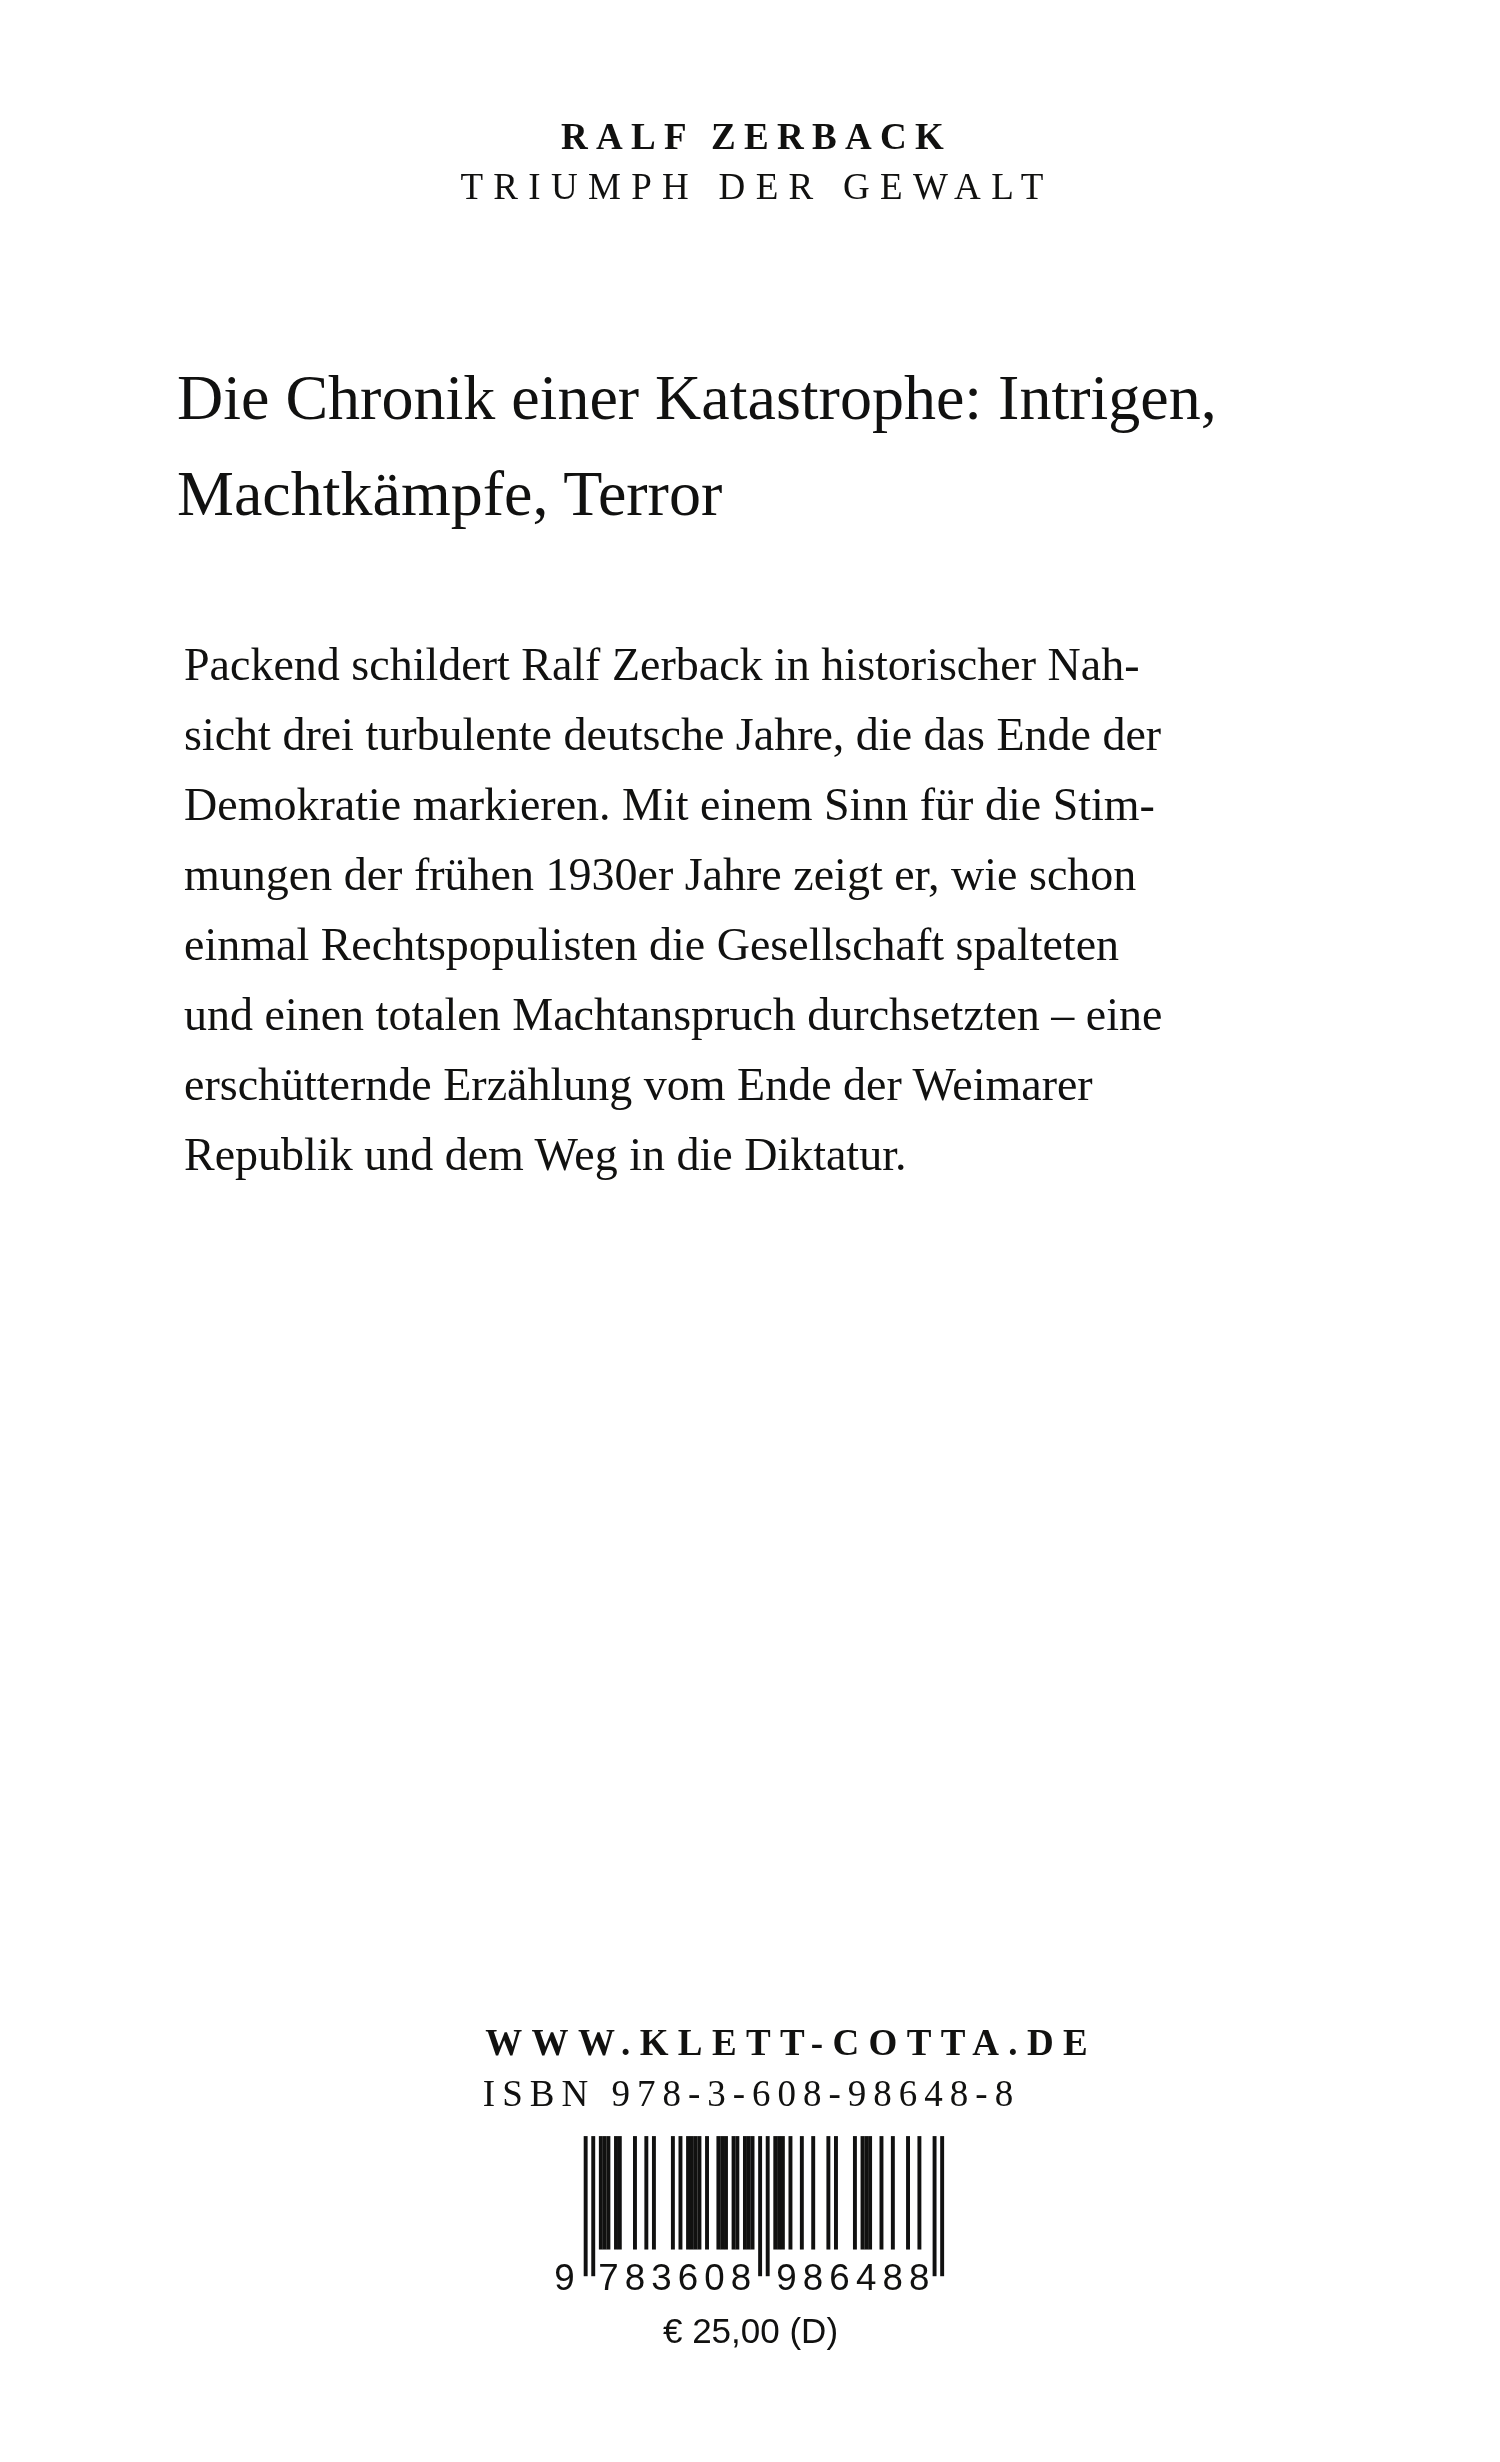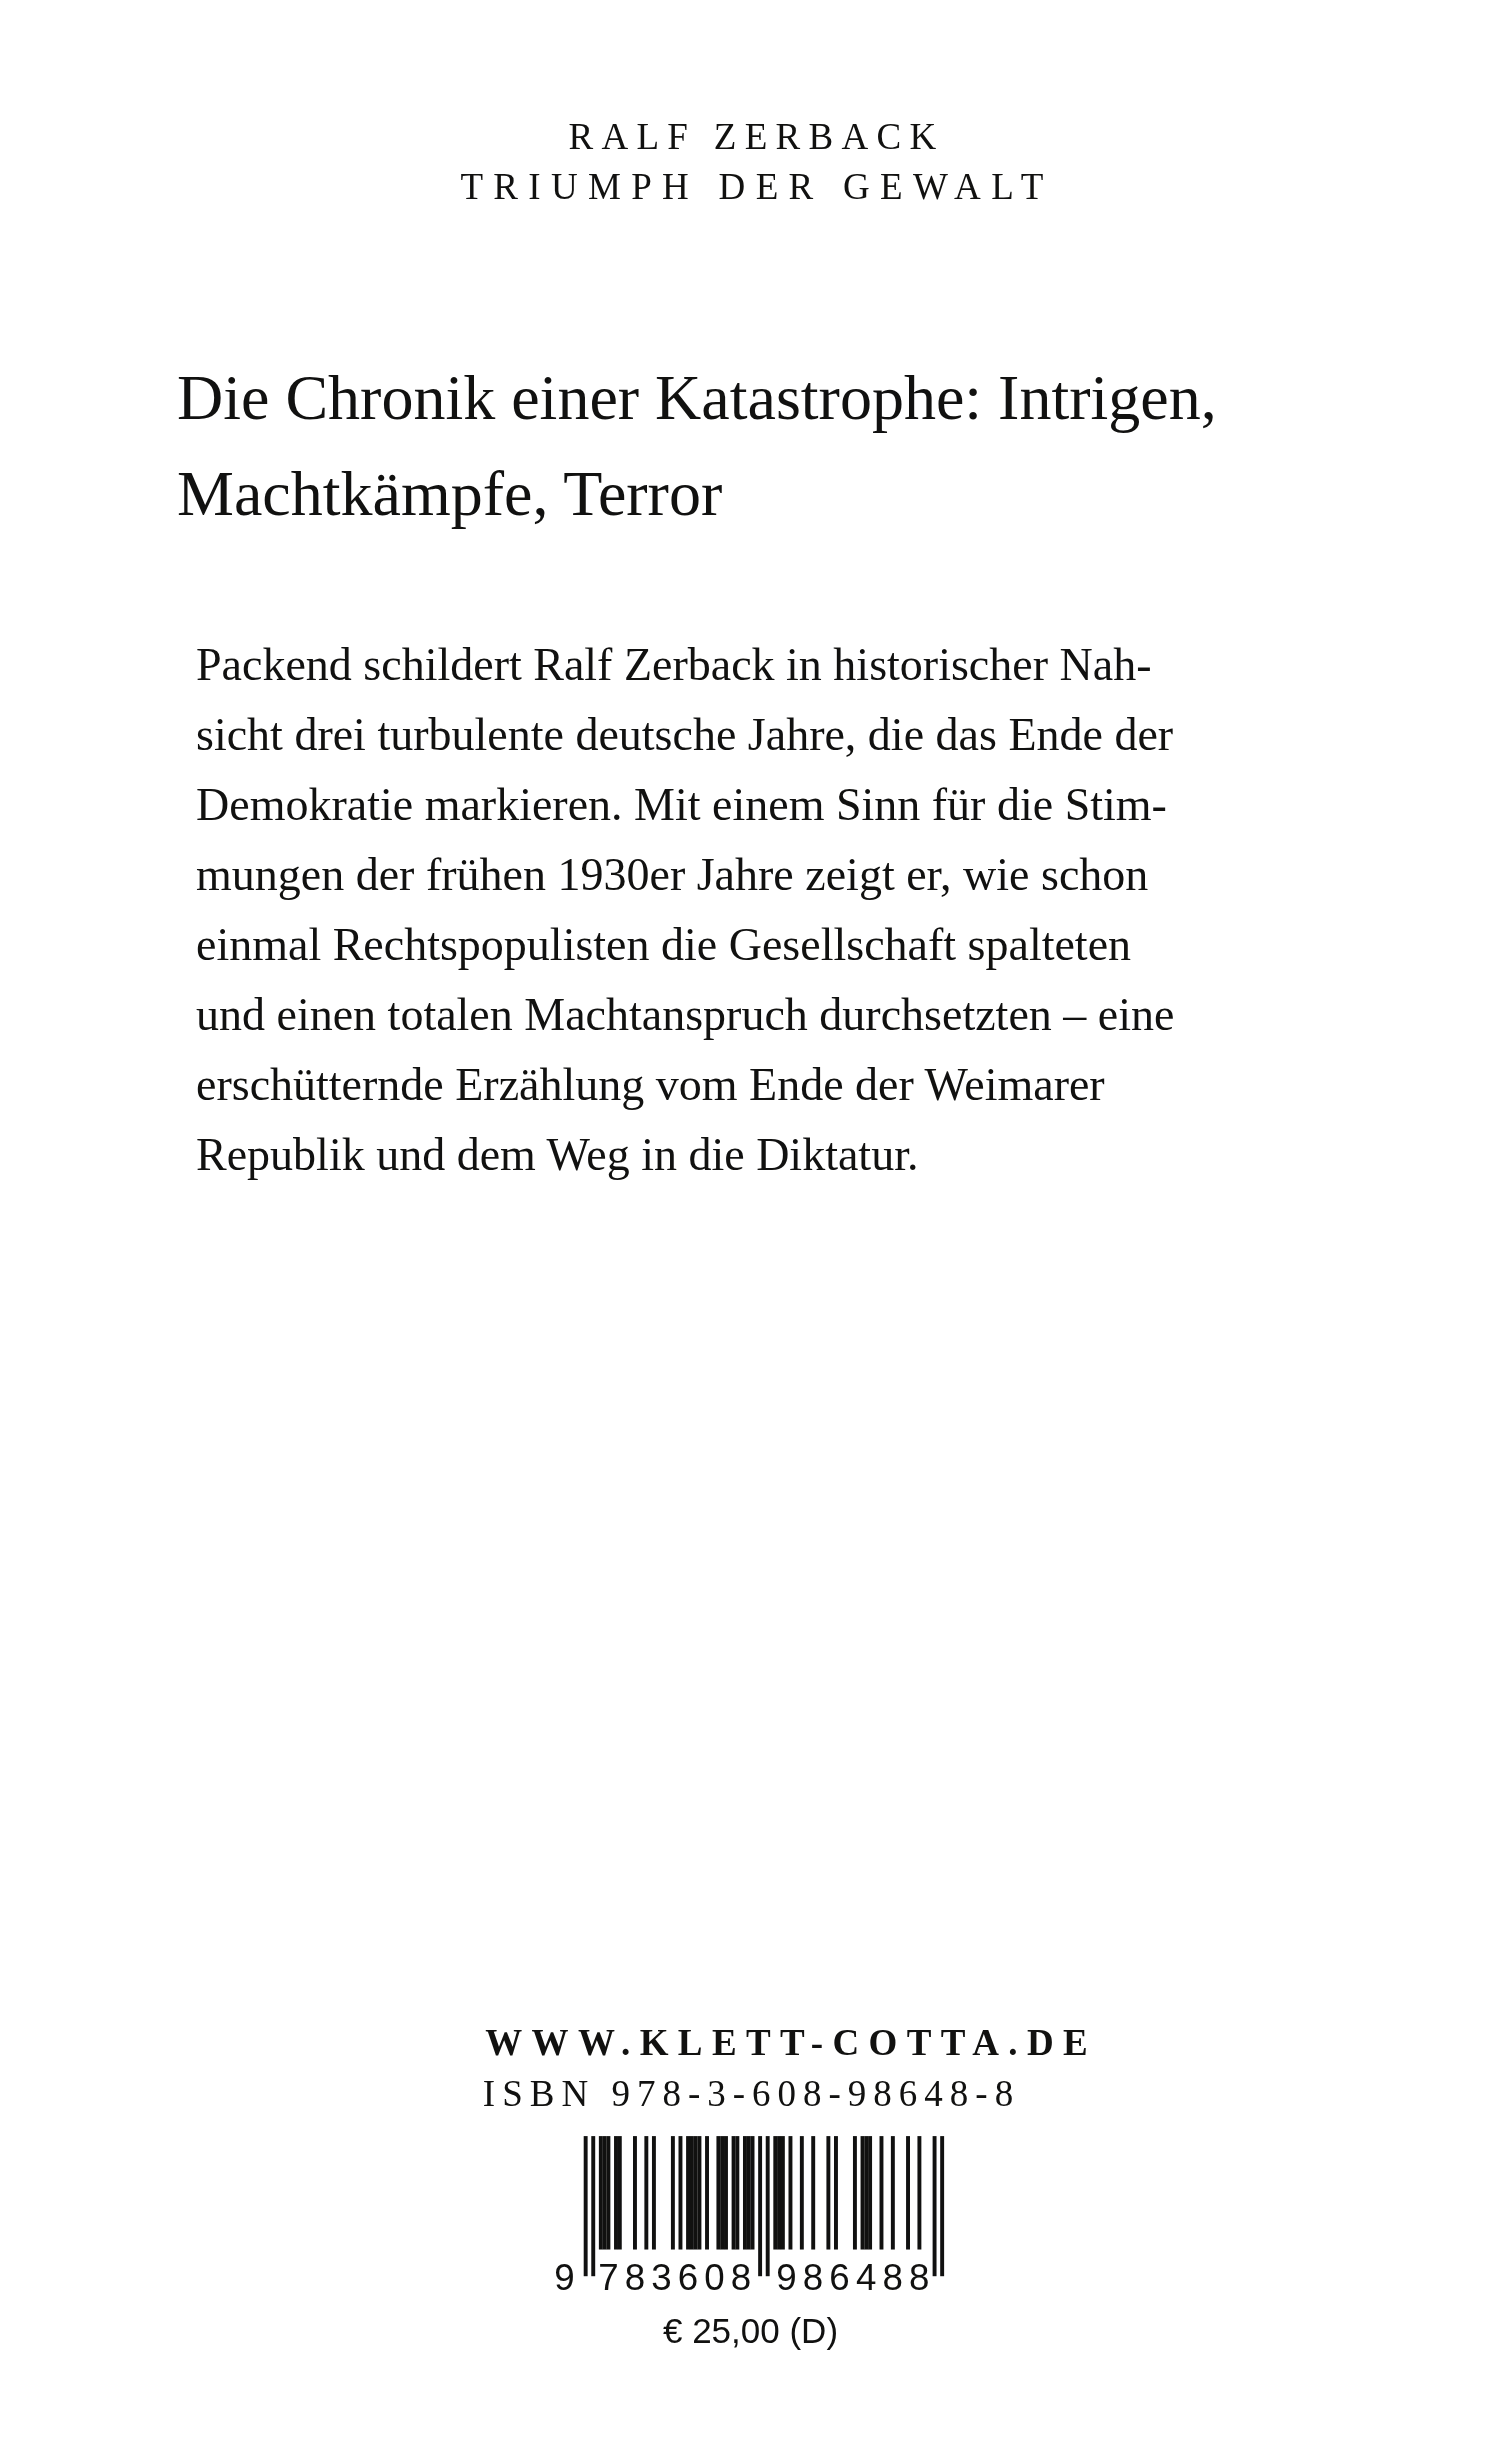--- a/index.html
+++ b/index.html
@@ -27,7 +27,7 @@
   .author {
     top: 117px;
     font-size: 37px;
-    font-weight: normal;
+    font-weight: bold;
     letter-spacing: 8.3px;
     padding-left: 12px;
     box-sizing: border-box;

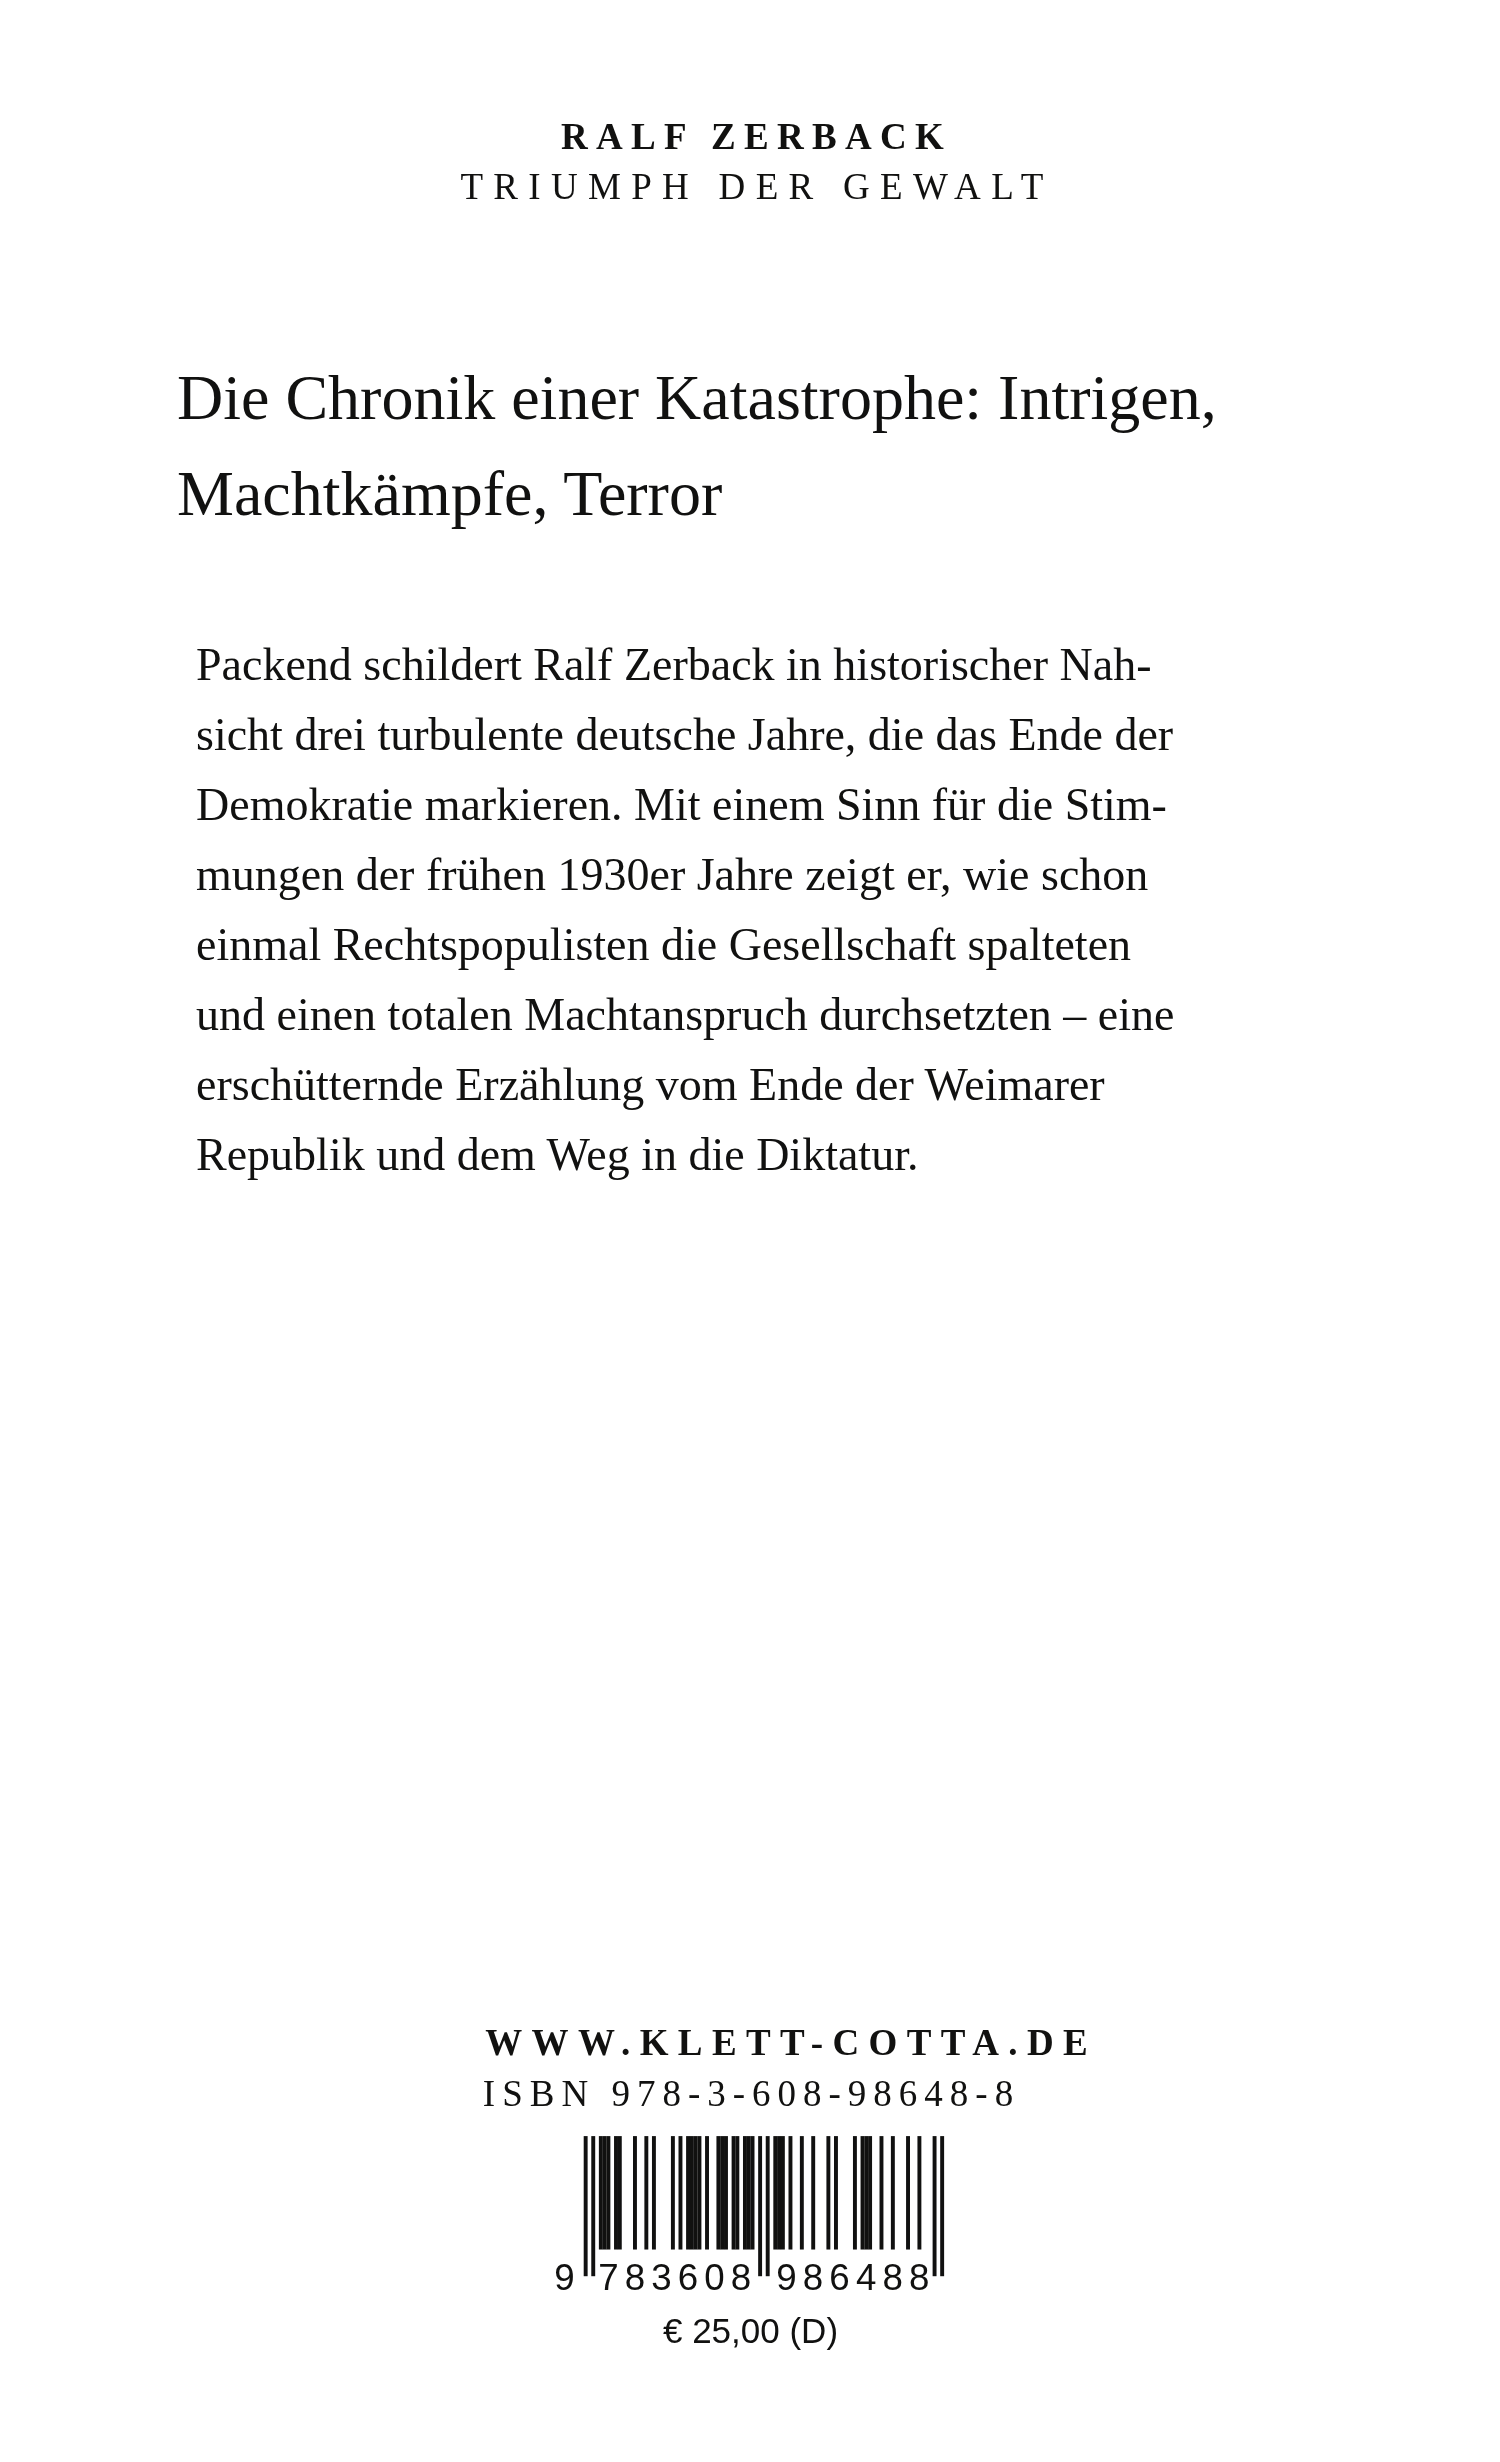--- a/index.html
+++ b/index.html
@@ -51,7 +51,7 @@
   .headline .hl-line { display: block; white-space: nowrap; }
 
   .blurb {
-    left: 196px;
+    left: 184px;
     top: 630px;
     font-size: 46px;
     line-height: 70px;

